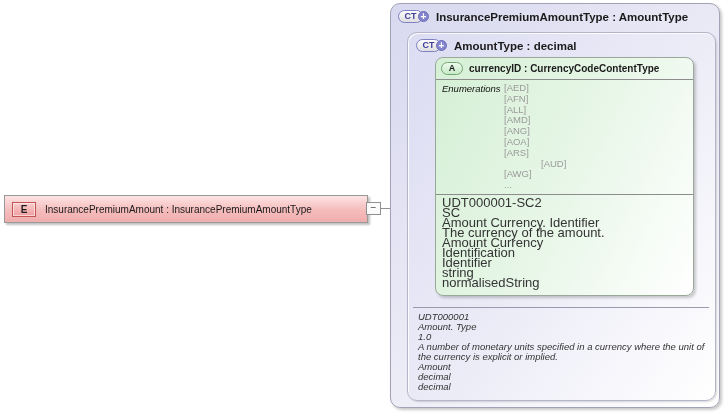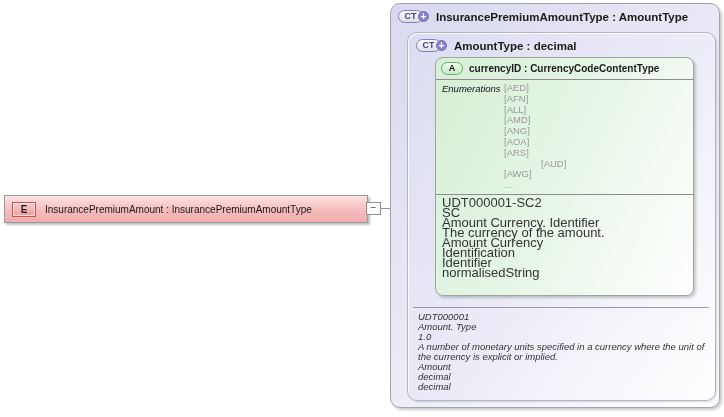--- a/index.html
+++ b/index.html
@@ -146,6 +146,7 @@
             <div>Amount Currency</div>
             <div>Identification</div>
             <div>Identifier</div>
+            <div>string</div>
             <div>normalisedString</div>
           </div>
       </div>

